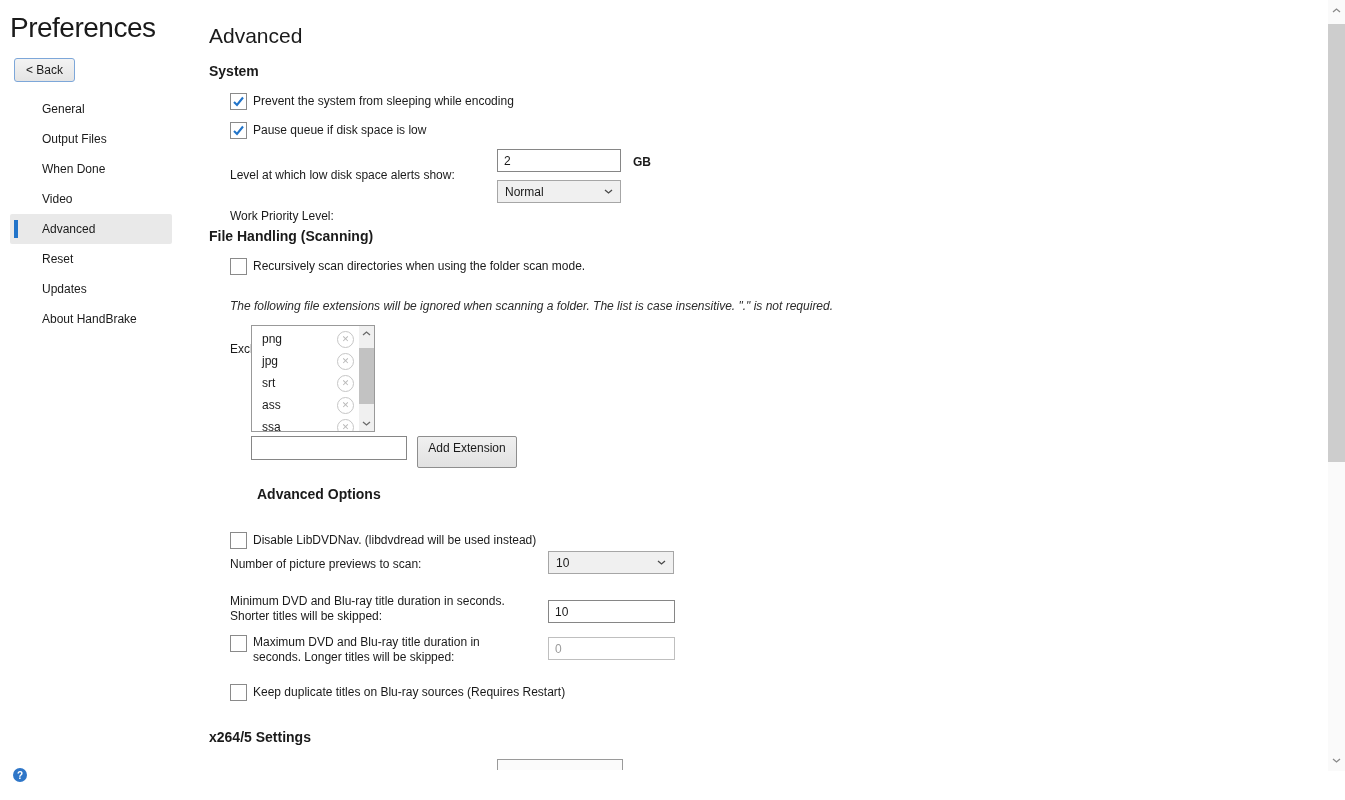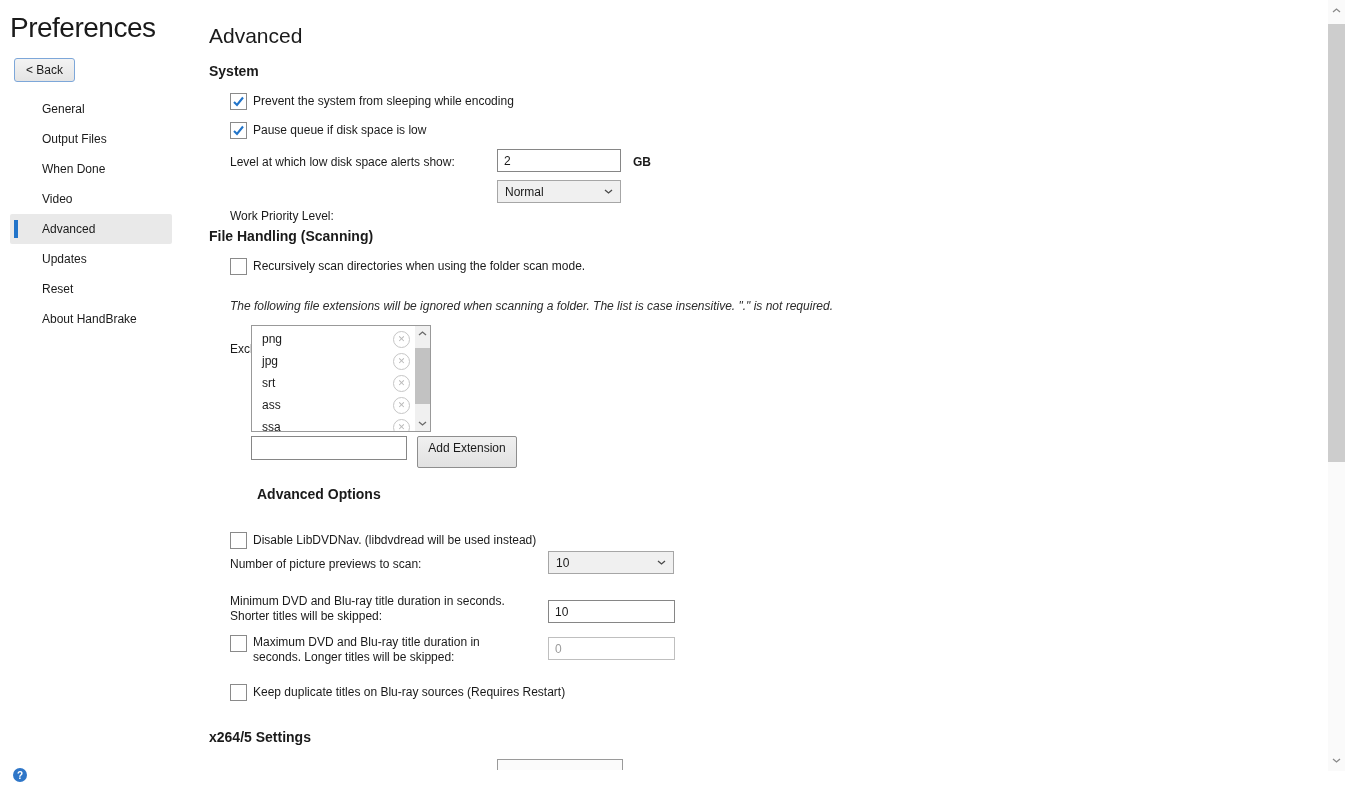--- a/index.html
+++ b/index.html
@@ -117,7 +117,7 @@
       <span class="cb-label">Pause queue if disk space is low</span>
     </div>
 
-    <div class="row-label" style="top:155px;">Level at which low disk space alerts show:</div>
+    <div class="row-label" style="top:168px;">Level at which low disk space alerts show:</div>
     <input class="tinput" style="left: 288px; top: 149px; width: 124px;" value="2">
     <div class="unit" style="left:424px; top:155px;">GB</div>
 

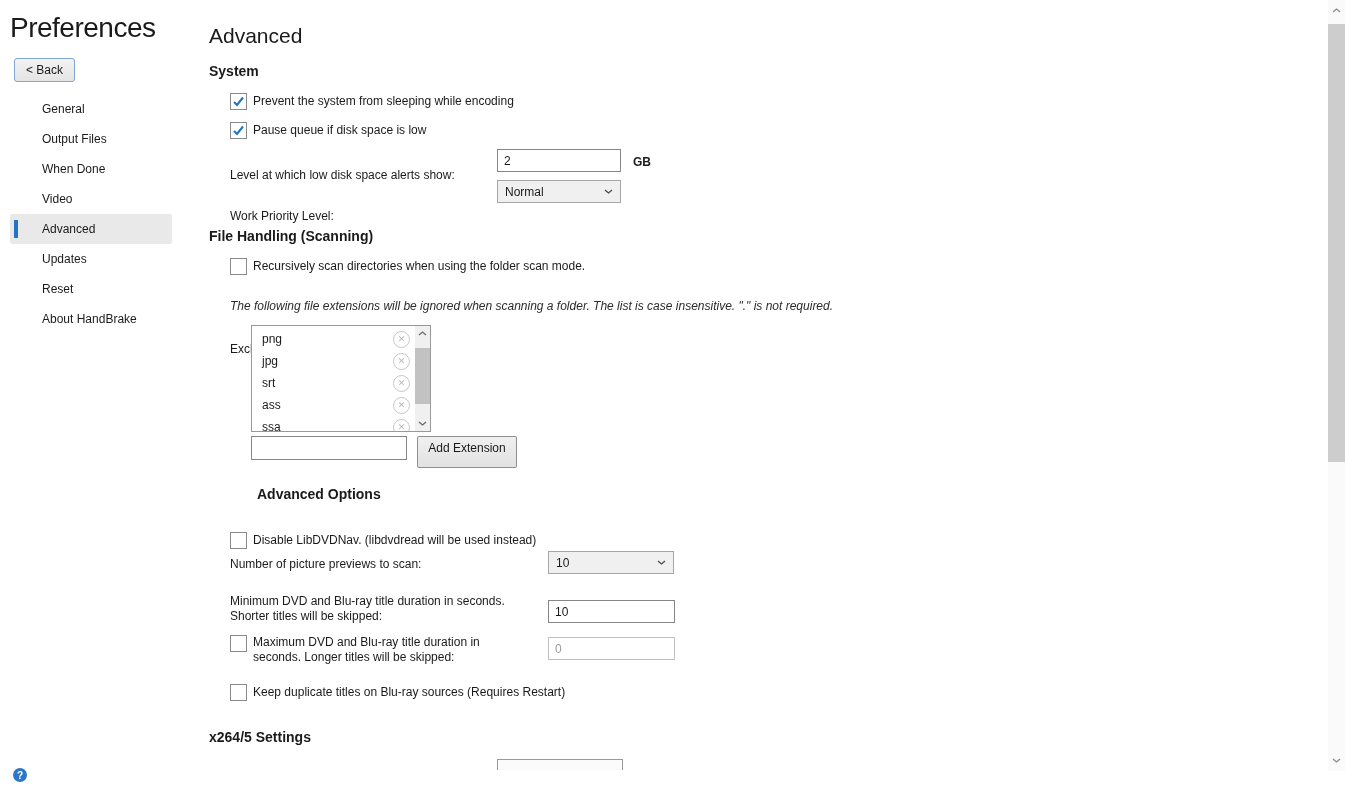--- a/index.html
+++ b/index.html
@@ -88,8 +88,8 @@
       <div class="nav-item"><span>When Done</span></div>
       <div class="nav-item"><span>Video</span></div>
       <div class="nav-item selected"><span class="sel-bar"></span><span>Advanced</span></div>
+      <div class="nav-item"><span>Reset</span></div>
       <div class="nav-item"><span>Updates</span></div>
-      <div class="nav-item"><span>Reset</span></div>
       <div class="nav-item"><span>About HandBrake</span></div>
     </div>
   </div>

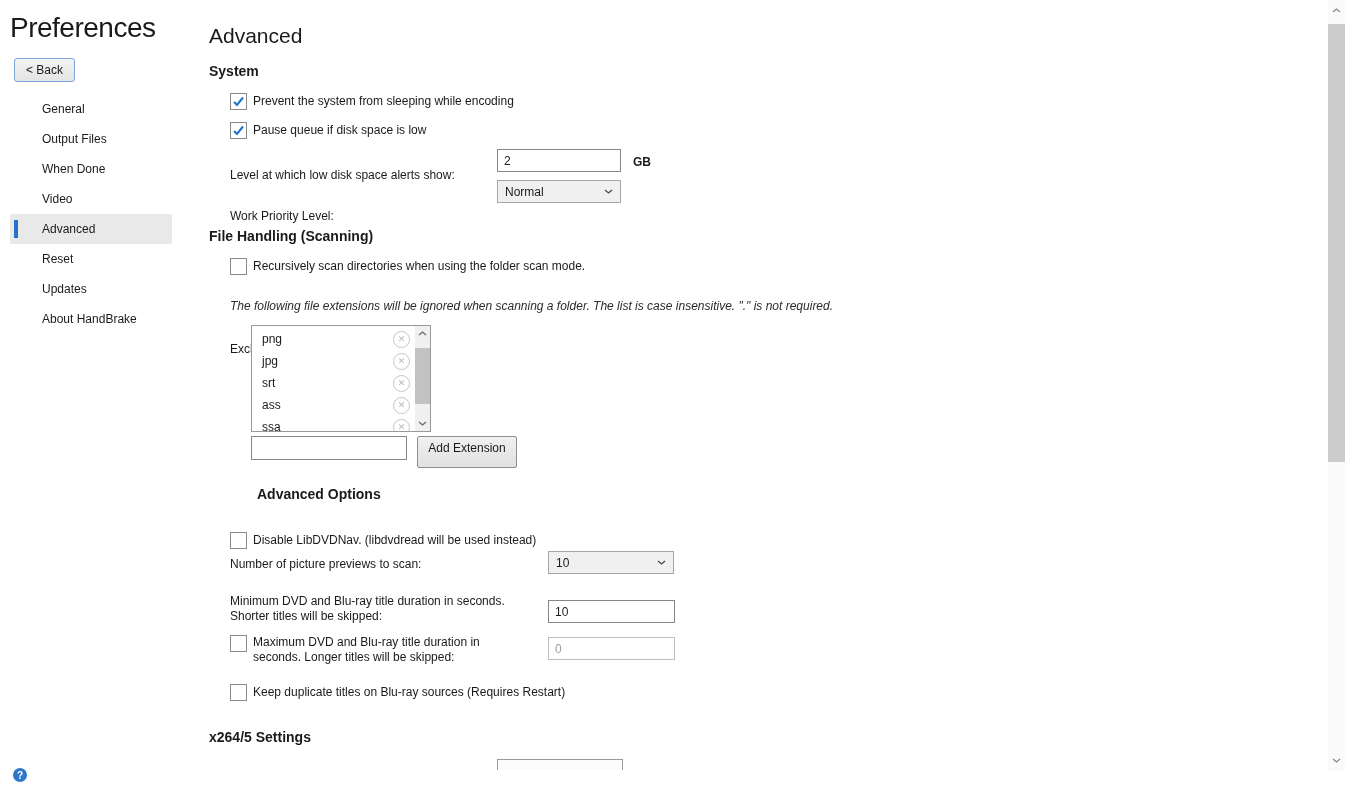--- a/index.html
+++ b/index.html
@@ -40,7 +40,7 @@
   .unit { position:absolute; font-size:12px; font-weight:700; }
 
   
-  .ext-list { position:absolute; left:42px; top:325px; width:180px; height:107px;
+  .ext-list { position:absolute; left:42px; top:325px; width:124px; height:107px;
     border:1px solid #999; background:#fff; overflow:hidden; }
   .ext-inner { position:absolute; left:0; top:2px; right:16px; }
   .ext-row { height:22px; display:flex; align-items:center; padding:0 4px 0 10px; font-size:12px; }

